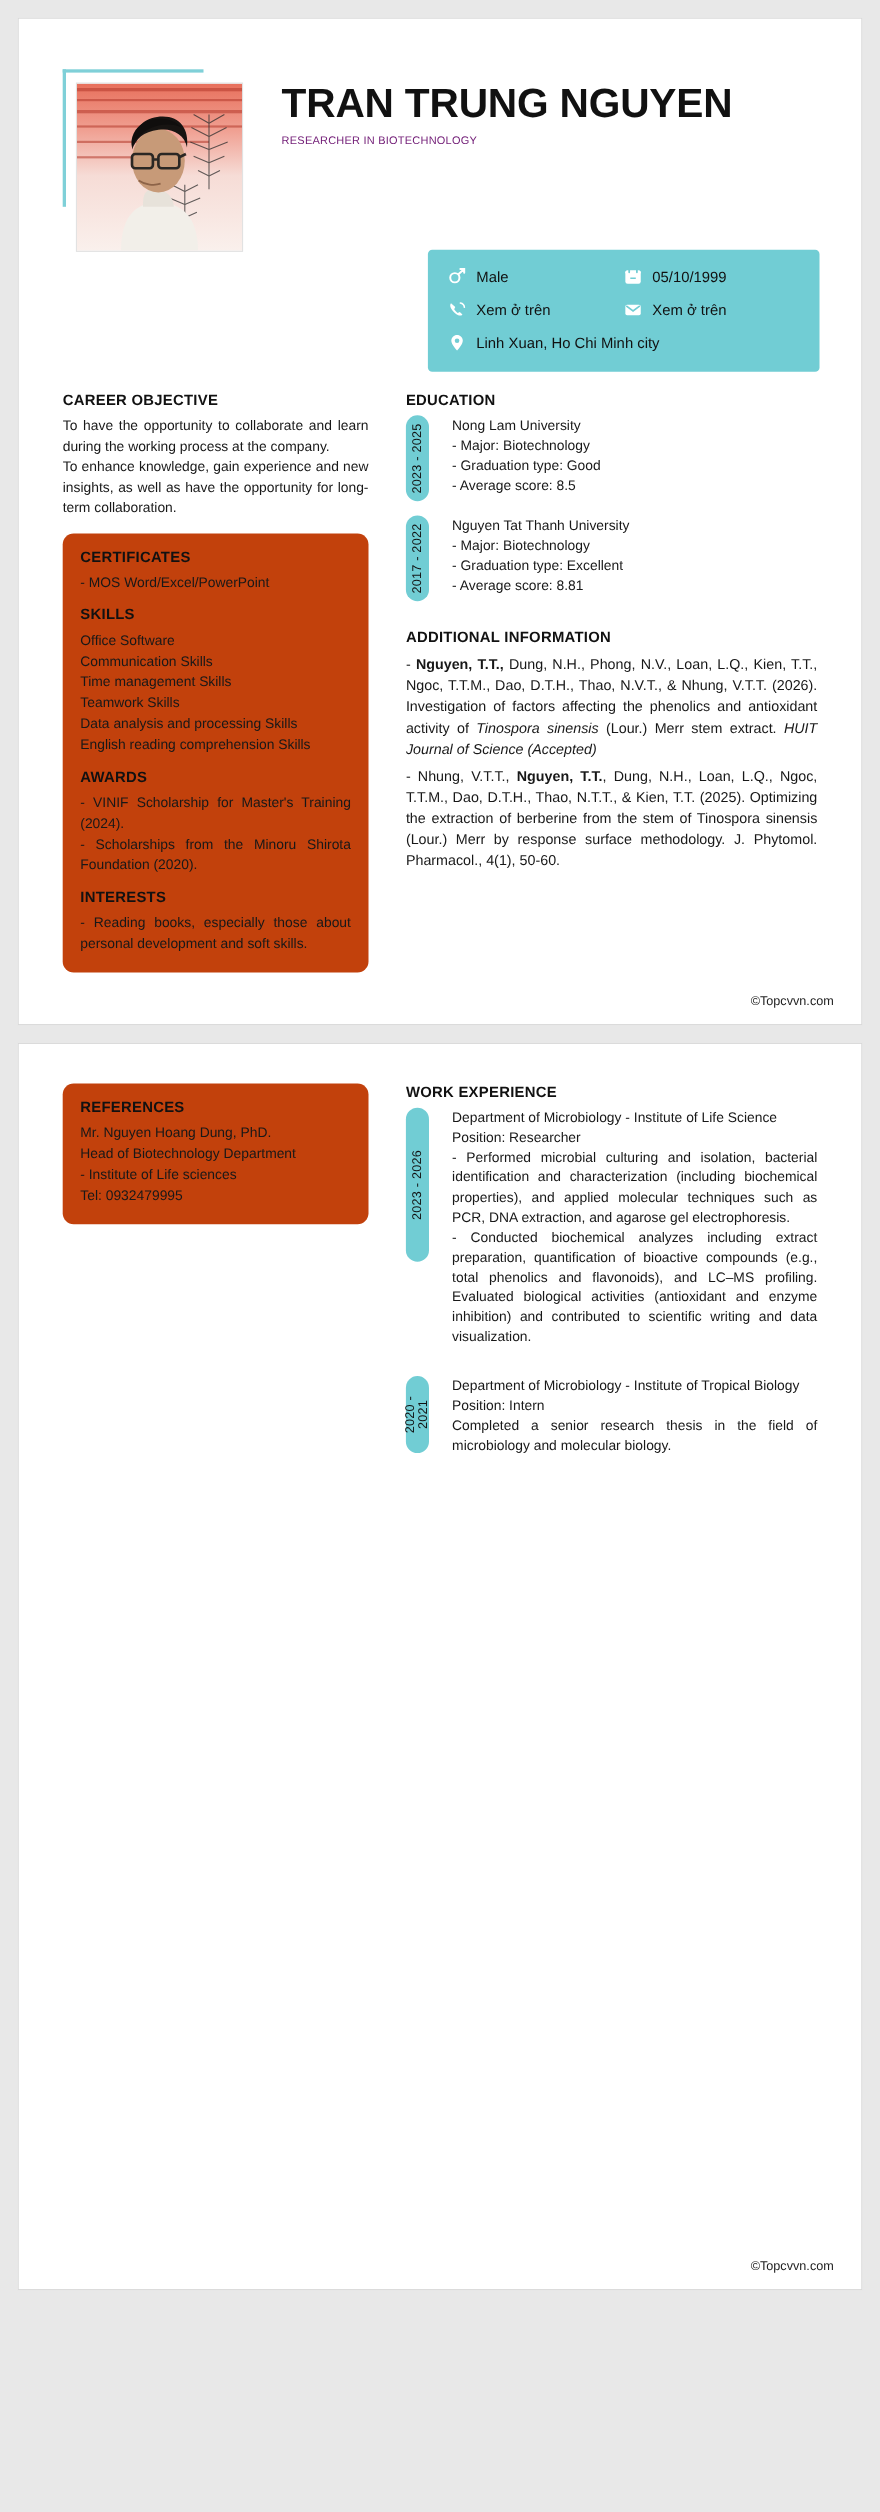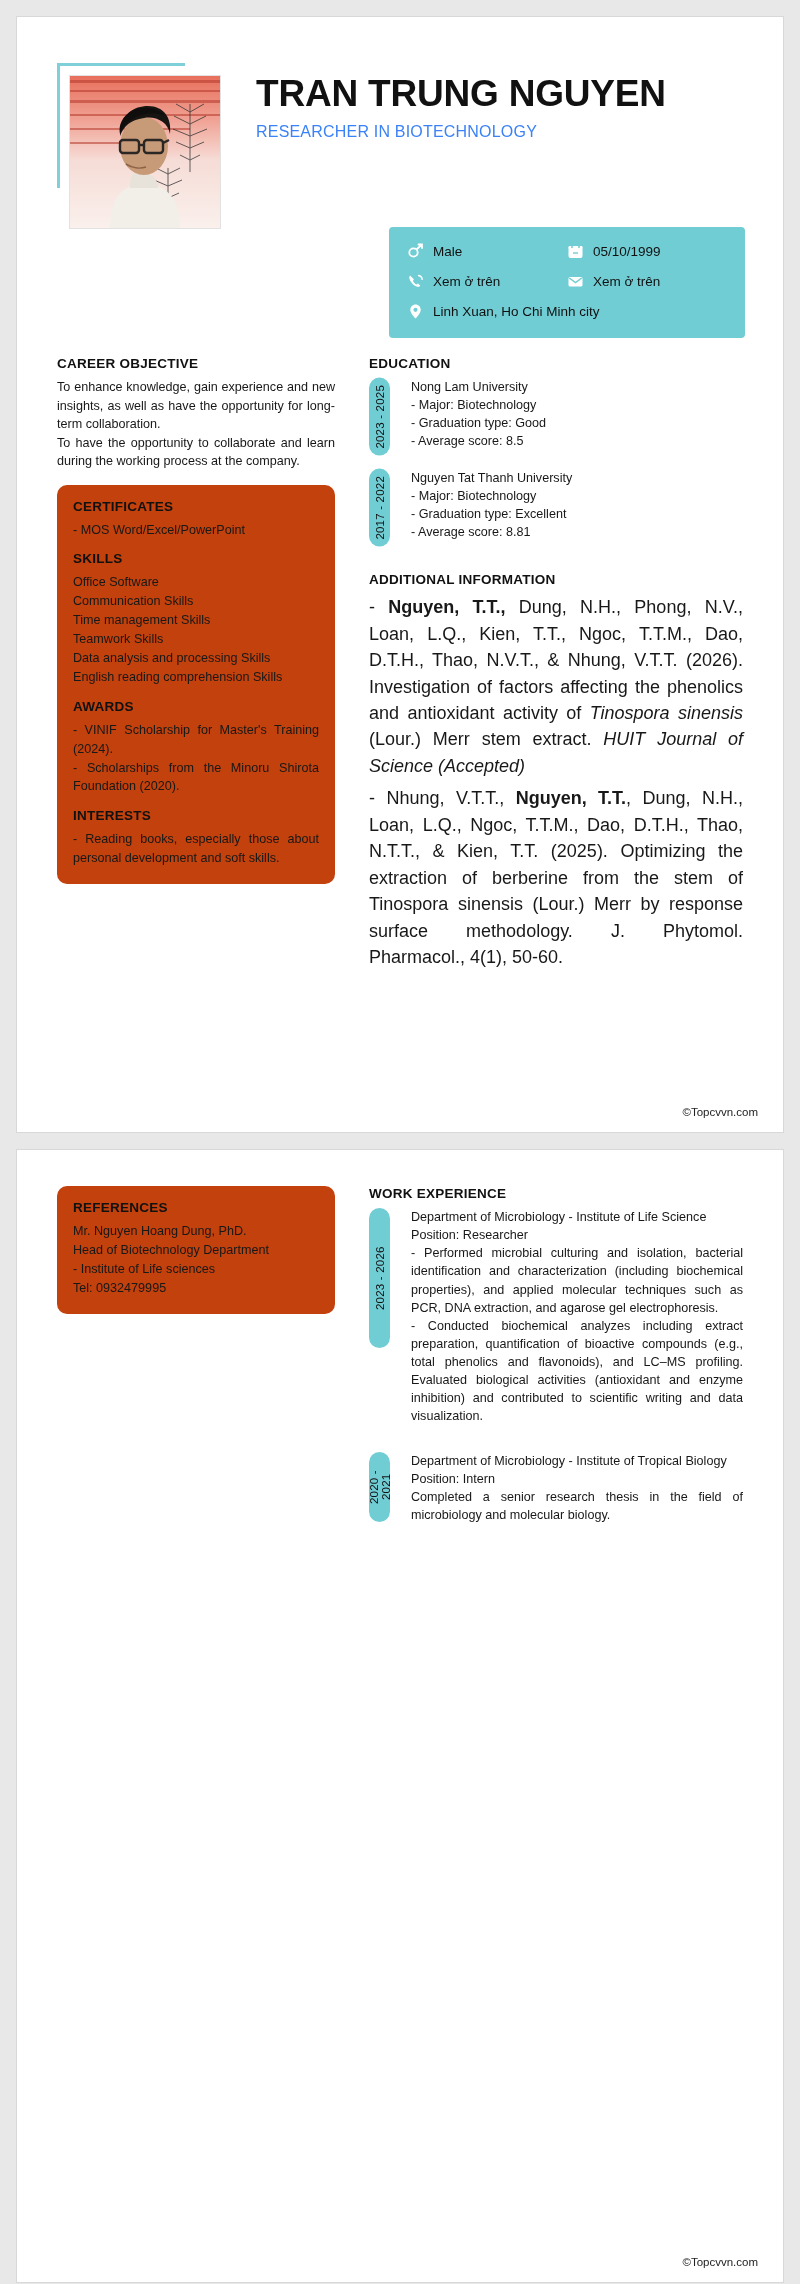--- a/index.html
+++ b/index.html
@@ -17,7 +17,7 @@
     position: relative;
     padding: 0;
   }
-  #page1 { height: 1117px; }
+  #page1 { height: 916px; }
   #page2 { height: 1134px; }
 
   

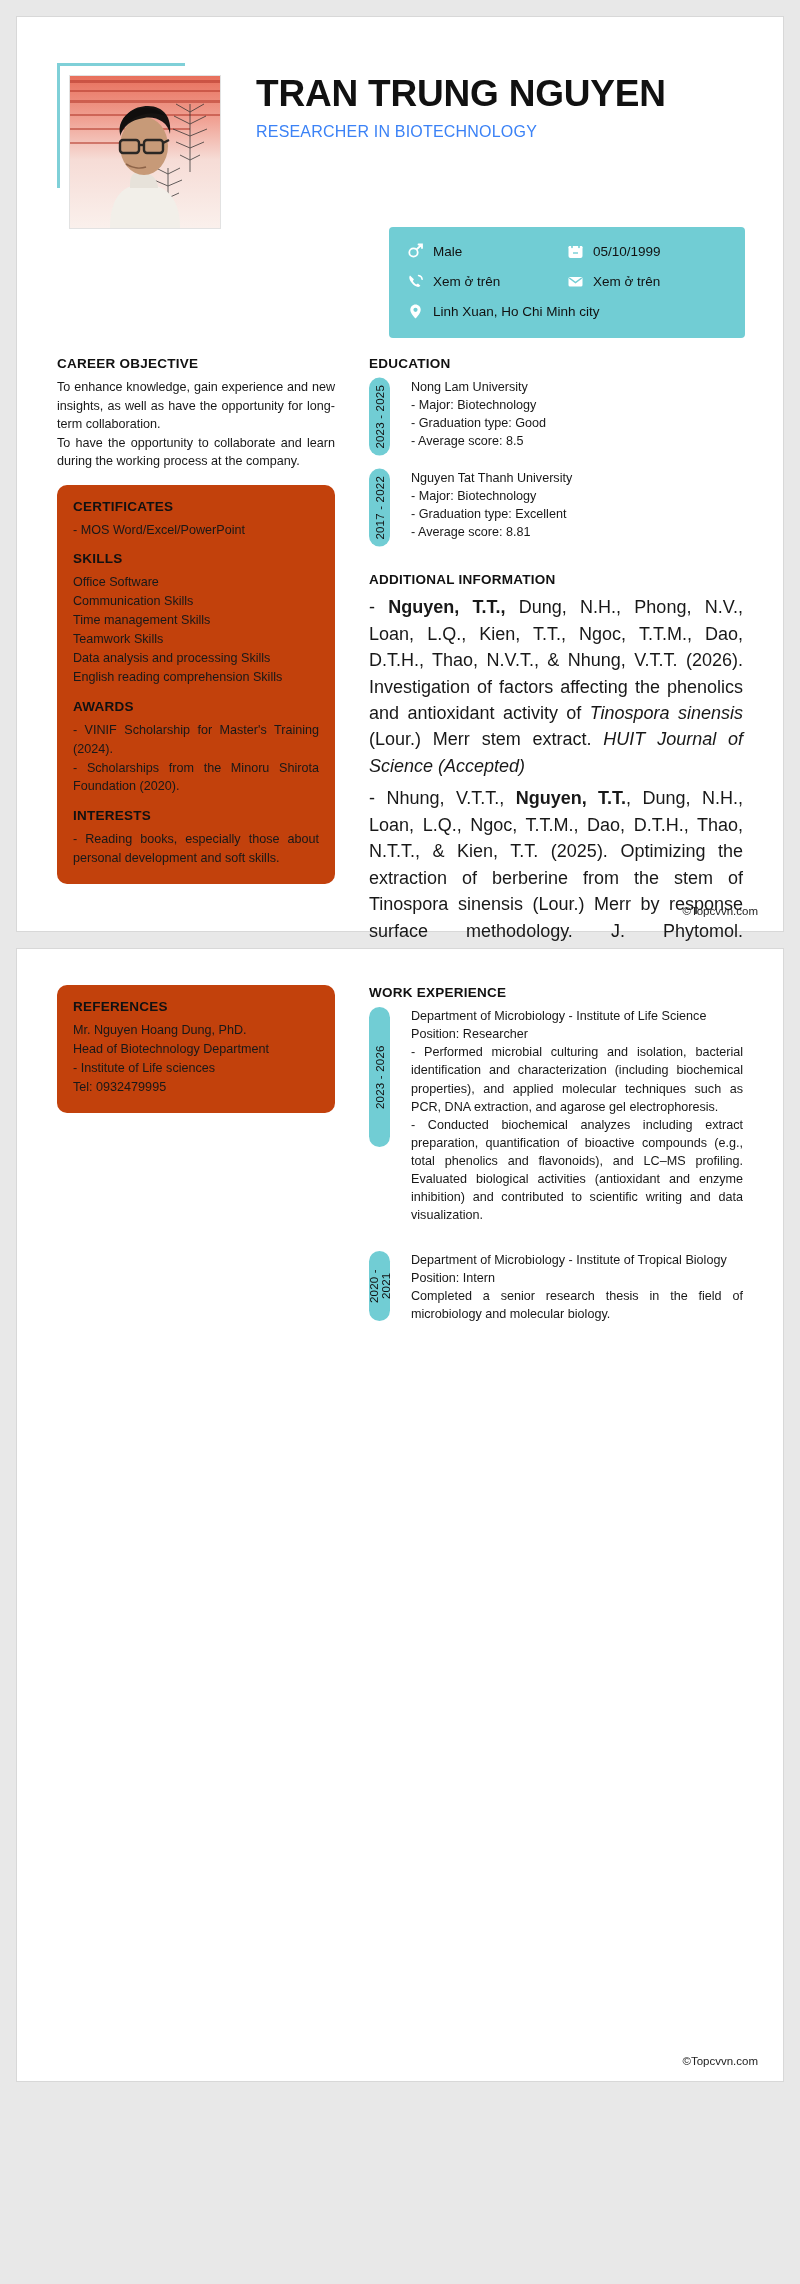--- a/index.html
+++ b/index.html
@@ -69,9 +69,9 @@
   }
   .role {
     margin-top: 9px;
-    font-size: 16px;
+    font-size: 10px;
     letter-spacing: 0.2px;
-    color: #3b82f6;
+    color: #701a75;
   }
 
   

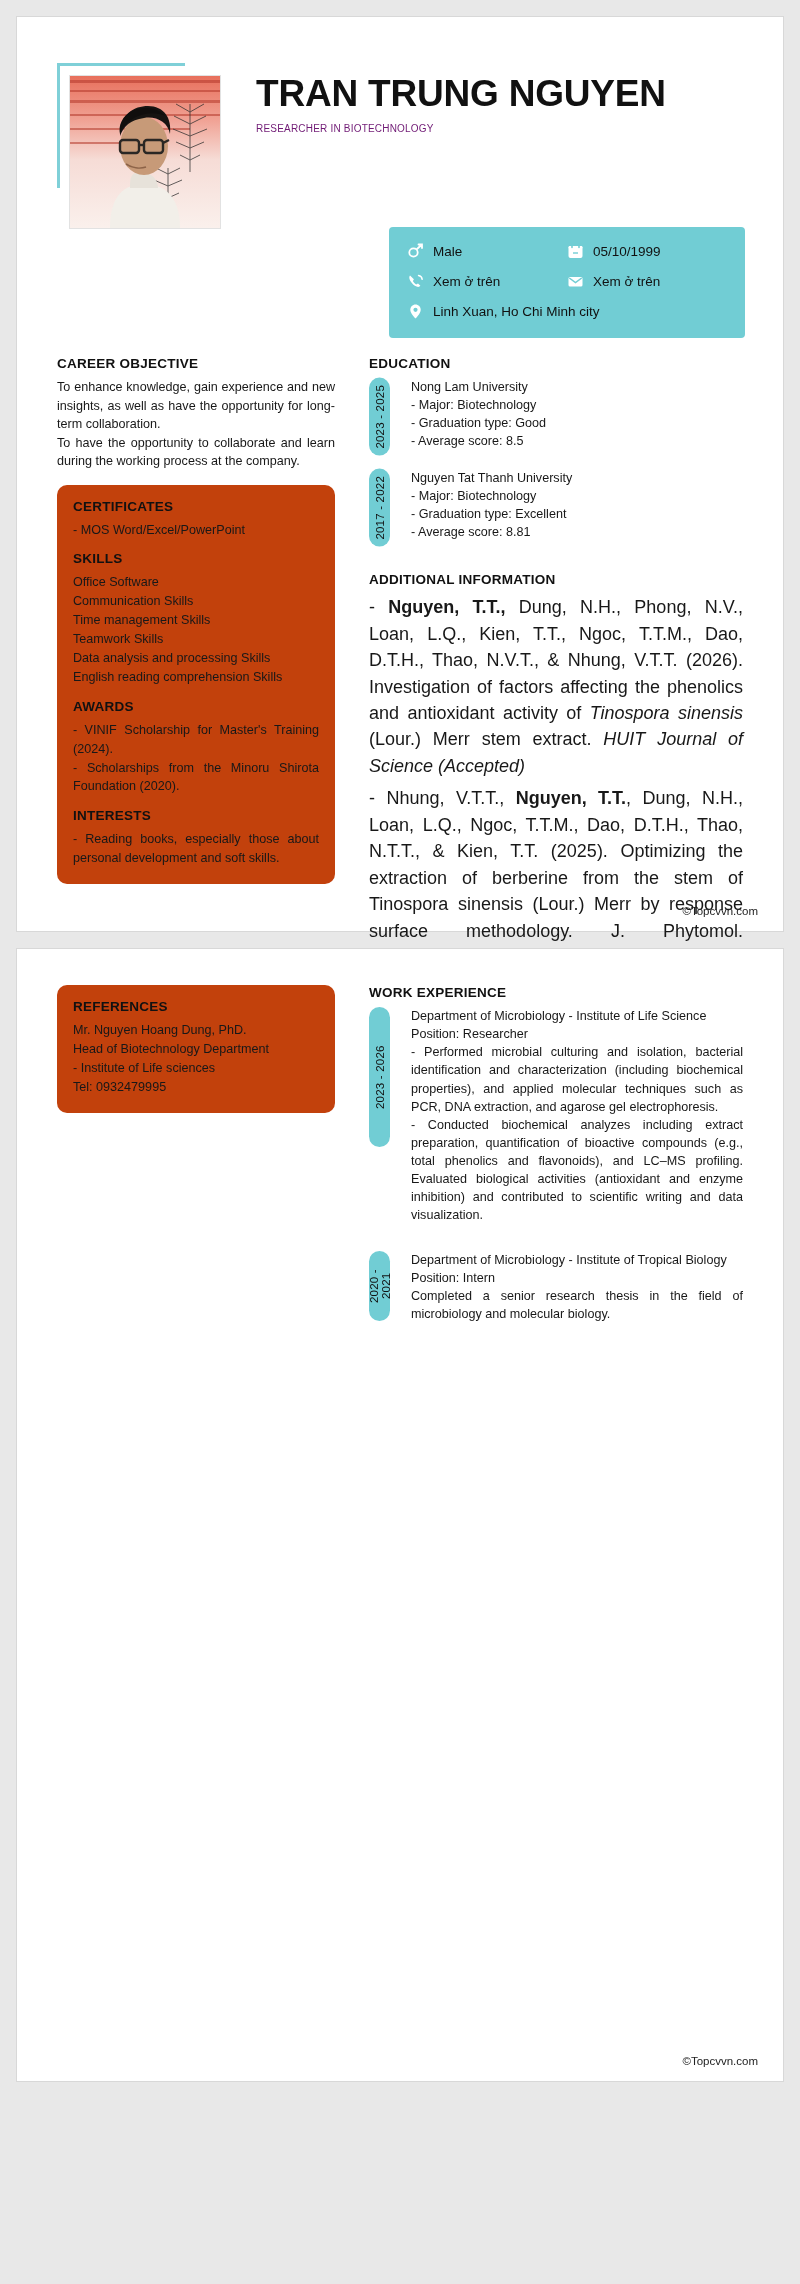--- a/index.html
+++ b/index.html
@@ -284,8 +284,8 @@
     <div class="col-left">
 
       <h2 class="sec">CAREER OBJECTIVE</h2>
+      <p class="body">To have the opportunity to collaborate and learn during the working process at the company.</p>
       <p class="body">To enhance knowledge, gain experience and new insights, as well as have the opportunity for long-term collaboration.</p>
-      <p class="body">To have the opportunity to collaborate and learn during the working process at the company.</p>
 
       <div class="tint">
         <h2 class="sec">CERTIFICATES</h2>

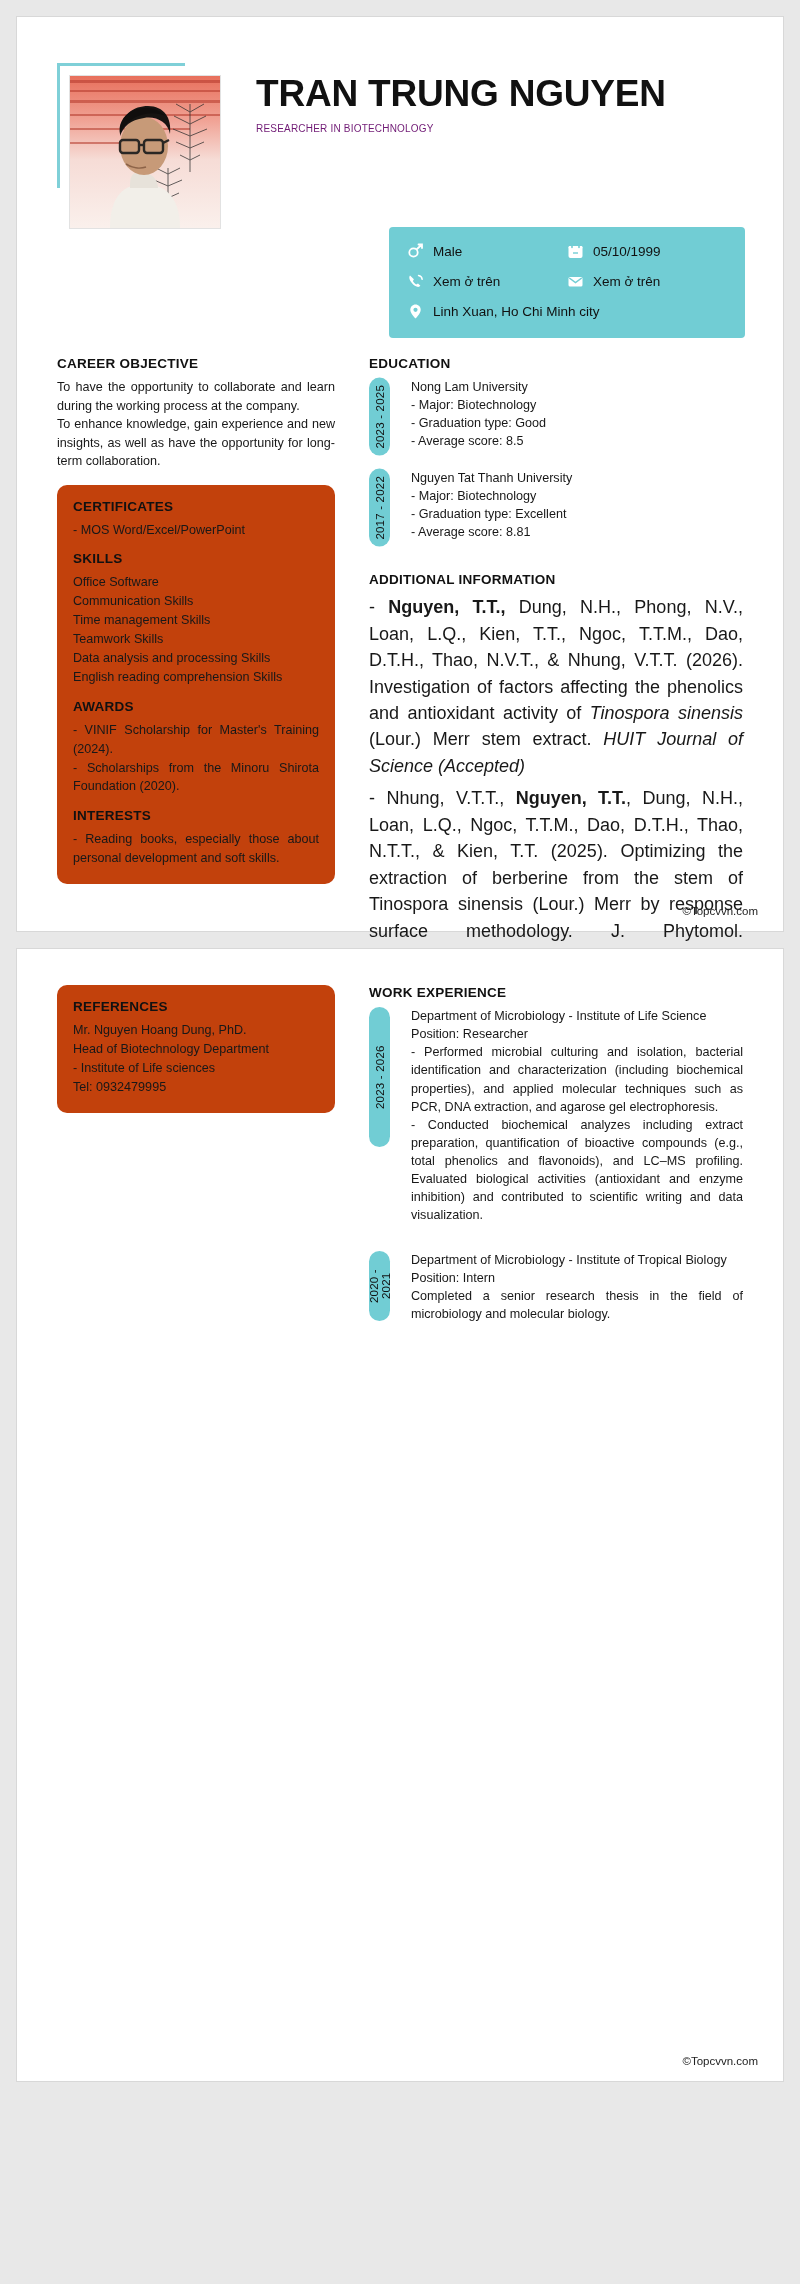--- a/index.html
+++ b/index.html
@@ -151,7 +151,7 @@
   .tl-line { font-size: 12.6px; line-height: 1.44; color: #181818; }
   .tl-just { text-align: justify; }
 
-  .pub { font-size: 18px; line-height: 1.47; color: #181818; text-align: justify; margin-bottom: 6px; }
+  .pub { font-size: 13px; line-height: 1.47; color: #181818; text-align: justify; margin-bottom: 6px; }
   .pub b { font-weight: bold; }
   .pub i { font-style: italic; }
 

